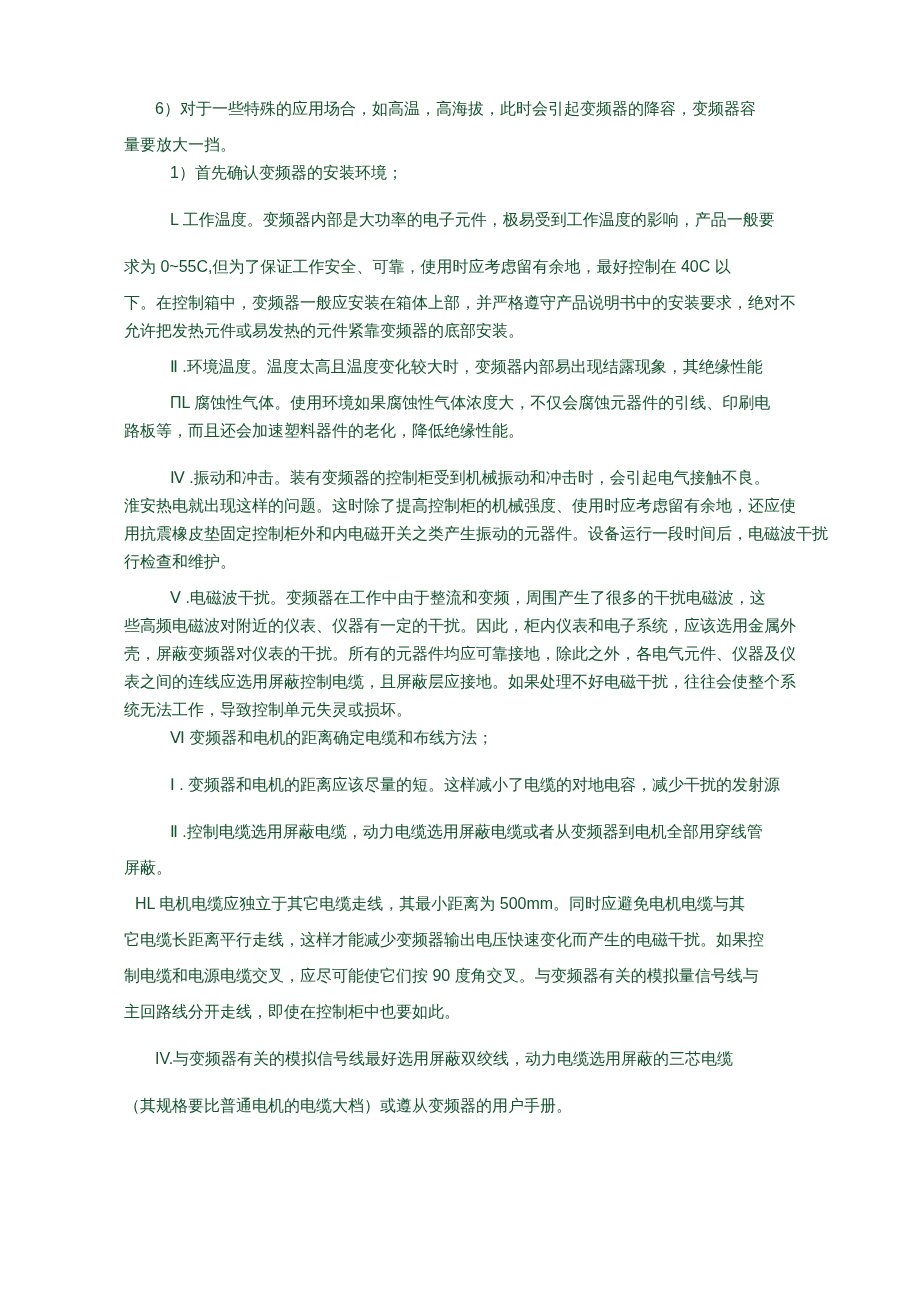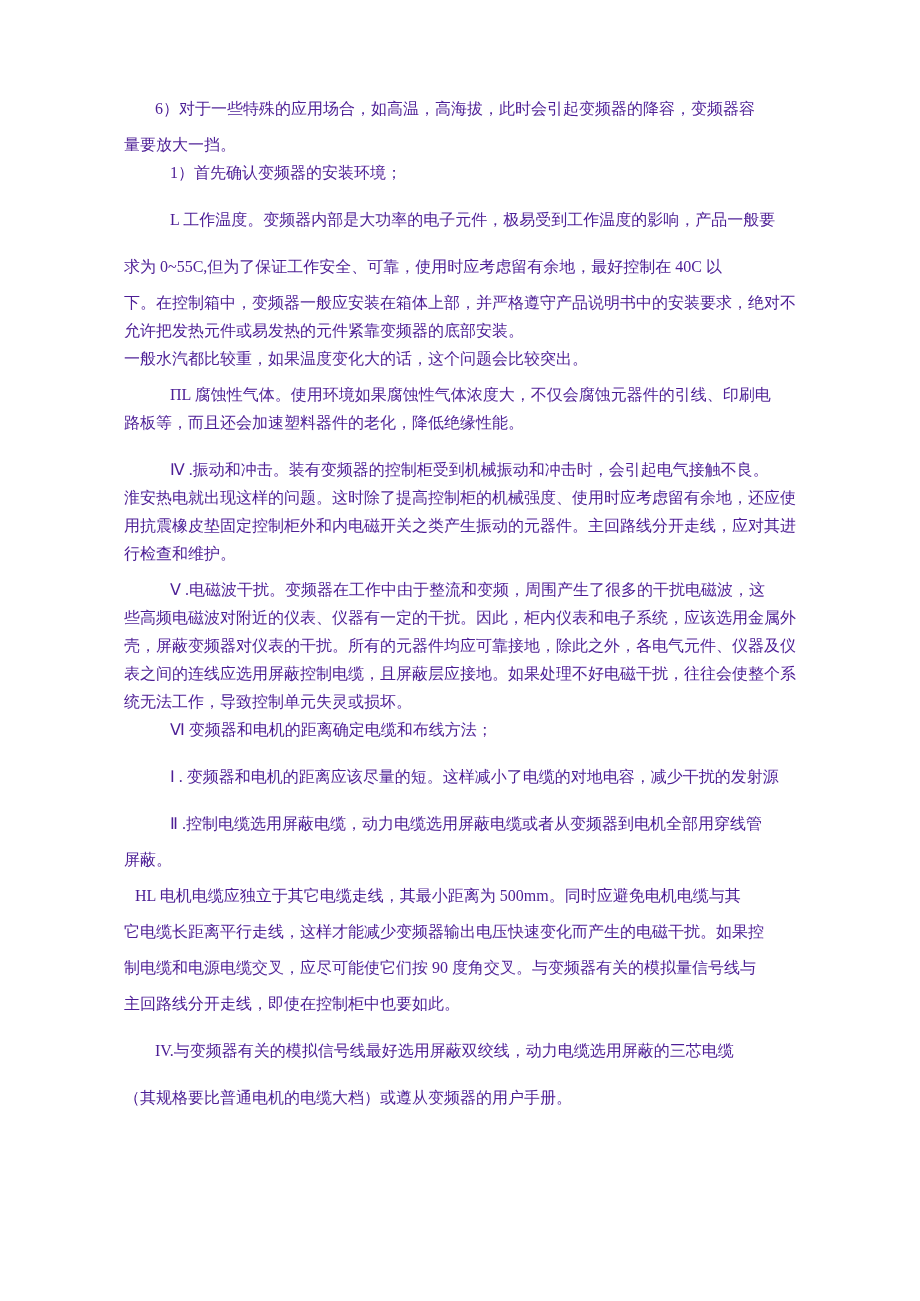--- a/index.html
+++ b/index.html
@@ -19,9 +19,9 @@
     background: #ffffff;
     padding: 95px 105px 0 113px;
     overflow: hidden;
-    font-family: Liberation Serif, serif;
+    font-family: Liberation Sans, sans-serif;
     font-size: 16px;
-    color: #4c1d95;
+    color: #14532d;
   }
   .doc-body {
     width: 100%;

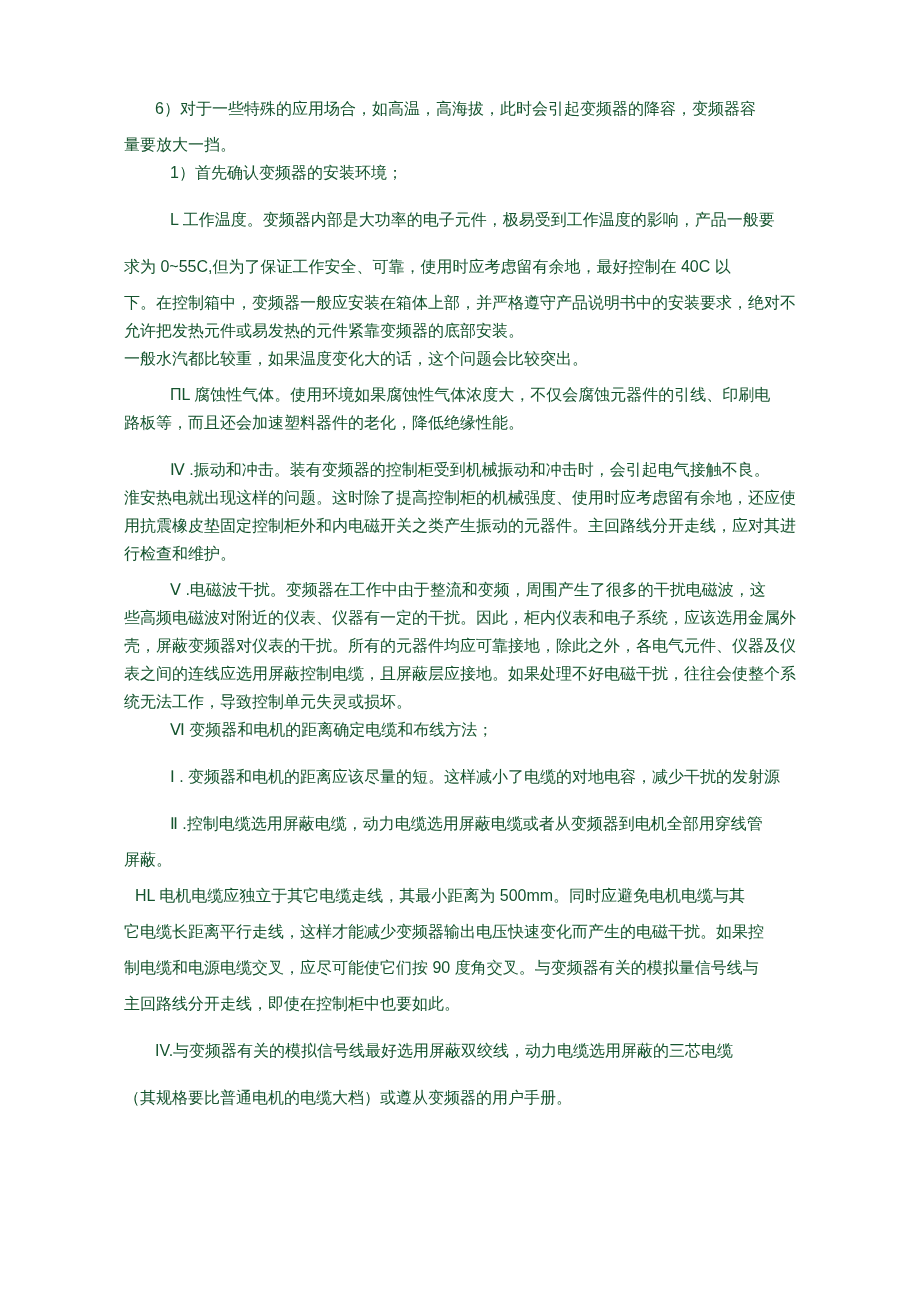--- a/index.html
+++ b/index.html
@@ -53,6 +53,7 @@
       <div class="line indent-none gap-lg">求为 0~55C,但为了保证工作安全、可靠，使用时应考虑留有余地，最好控制在 40C 以</div>
       <div class="line indent-none gap-sm">下。在控制箱中，变频器一般应安装在箱体上部，并严格遵守产品说明书中的安装要求，绝对不</div>
       <div class="line indent-none gap-none">允许把发热元件或易发热的元件紧靠变频器的底部安装。</div>
+      <div class="line indent-lg gap-sm">Ⅱ .环境温度。温度太高且温度变化较大时，变频器内部易出现结露现象，其绝缘性能</div>
       <div class="line indent-none gap-none">一般水汽都比较重，如果温度变化大的话，这个问题会比较突出。</div>
       <div class="line indent-lg gap-sm">ΠL 腐蚀性气体。使用环境如果腐蚀性气体浓度大，不仅会腐蚀元器件的引线、印刷电</div>
       <div class="line indent-none gap-none">路板等，而且还会加速塑料器件的老化，降低绝缘性能。</div>

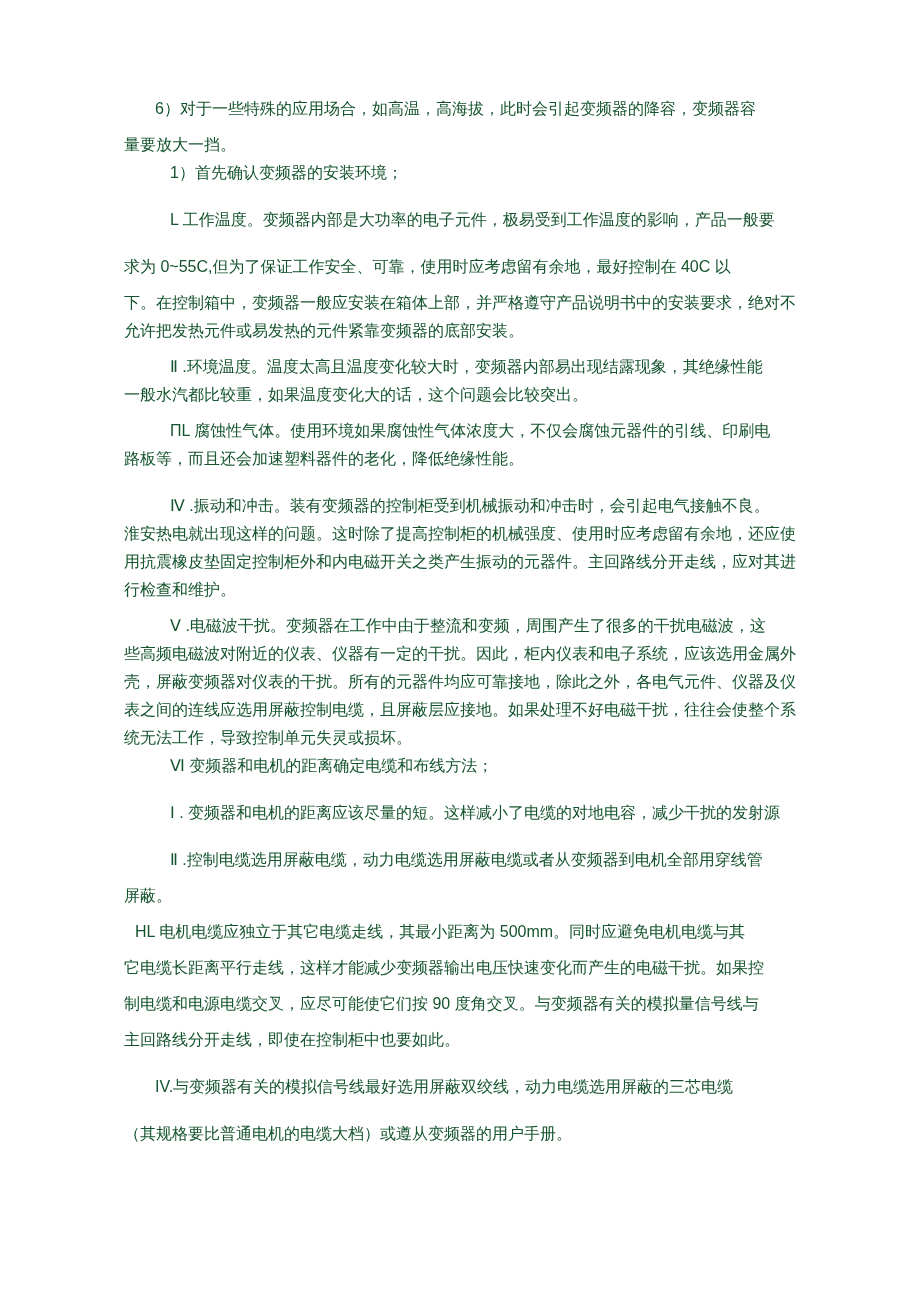--- a/index.html
+++ b/index.html
@@ -54,7 +54,6 @@
       <div class="line indent-none gap-sm">下。在控制箱中，变频器一般应安装在箱体上部，并严格遵守产品说明书中的安装要求，绝对不</div>
       <div class="line indent-none gap-none">允许把发热元件或易发热的元件紧靠变频器的底部安装。</div>
       <div class="line indent-lg gap-sm">Ⅱ .环境温度。温度太高且温度变化较大时，变频器内部易出现结露现象，其绝缘性能</div>
-      <div class="line indent-none gap-none">一般水汽都比较重，如果温度变化大的话，这个问题会比较突出。</div>
       <div class="line indent-lg gap-sm">ΠL 腐蚀性气体。使用环境如果腐蚀性气体浓度大，不仅会腐蚀元器件的引线、印刷电</div>
       <div class="line indent-none gap-none">路板等，而且还会加速塑料器件的老化，降低绝缘性能。</div>
       <div class="line indent-lg gap-lg">Ⅳ .振动和冲击。装有变频器的控制柜受到机械振动和冲击时，会引起电气接触不良。</div>

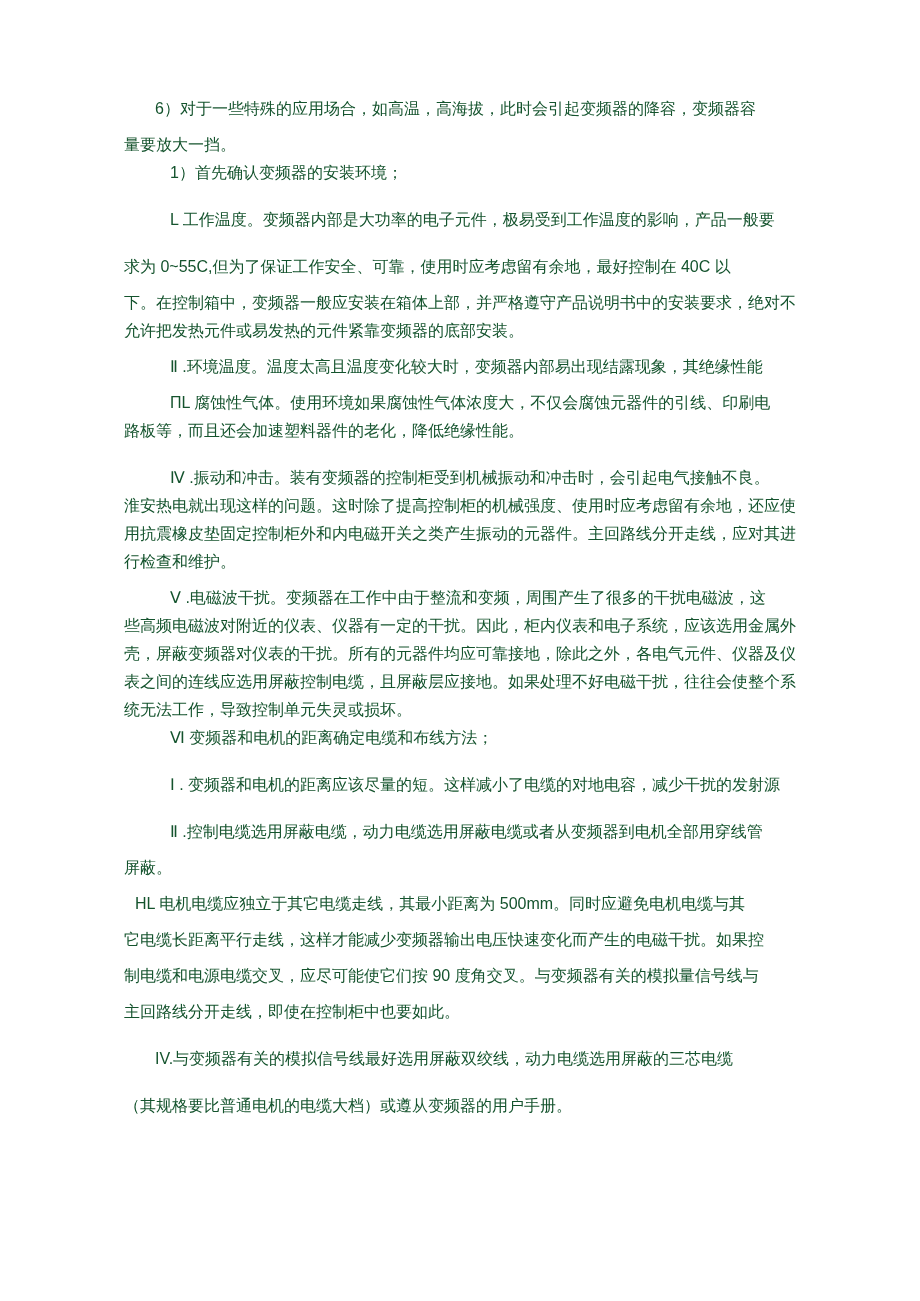--- a/index.html
+++ b/index.html
@@ -58,7 +58,7 @@
       <div class="line indent-none gap-none">路板等，而且还会加速塑料器件的老化，降低绝缘性能。</div>
       <div class="line indent-lg gap-lg">Ⅳ .振动和冲击。装有变频器的控制柜受到机械振动和冲击时，会引起电气接触不良。</div>
       <div class="line indent-none gap-none">淮安热电就出现这样的问题。这时除了提高控制柜的机械强度、使用时应考虑留有余地，还应使</div>
-      <div class="line indent-none gap-none">用抗震橡皮垫固定控制柜外和内电磁开关之类产生振动的元器件。主回路线分开走线，应对其进</div>
+      <div class="line indent-none gap-none">用抗震橡皮垫固定控制柜外和内电磁开关之类产生振动的元器件。设备运行一段时间后，电磁波干扰</div>
       <div class="line indent-none gap-none">行检查和维护。</div>
       <div class="line indent-lg gap-sm">Ⅴ .电磁波干扰。变频器在工作中由于整流和变频，周围产生了很多的干扰电磁波，这</div>
       <div class="line indent-none gap-none">些高频电磁波对附近的仪表、仪器有一定的干扰。因此，柜内仪表和电子系统，应该选用金属外</div>

